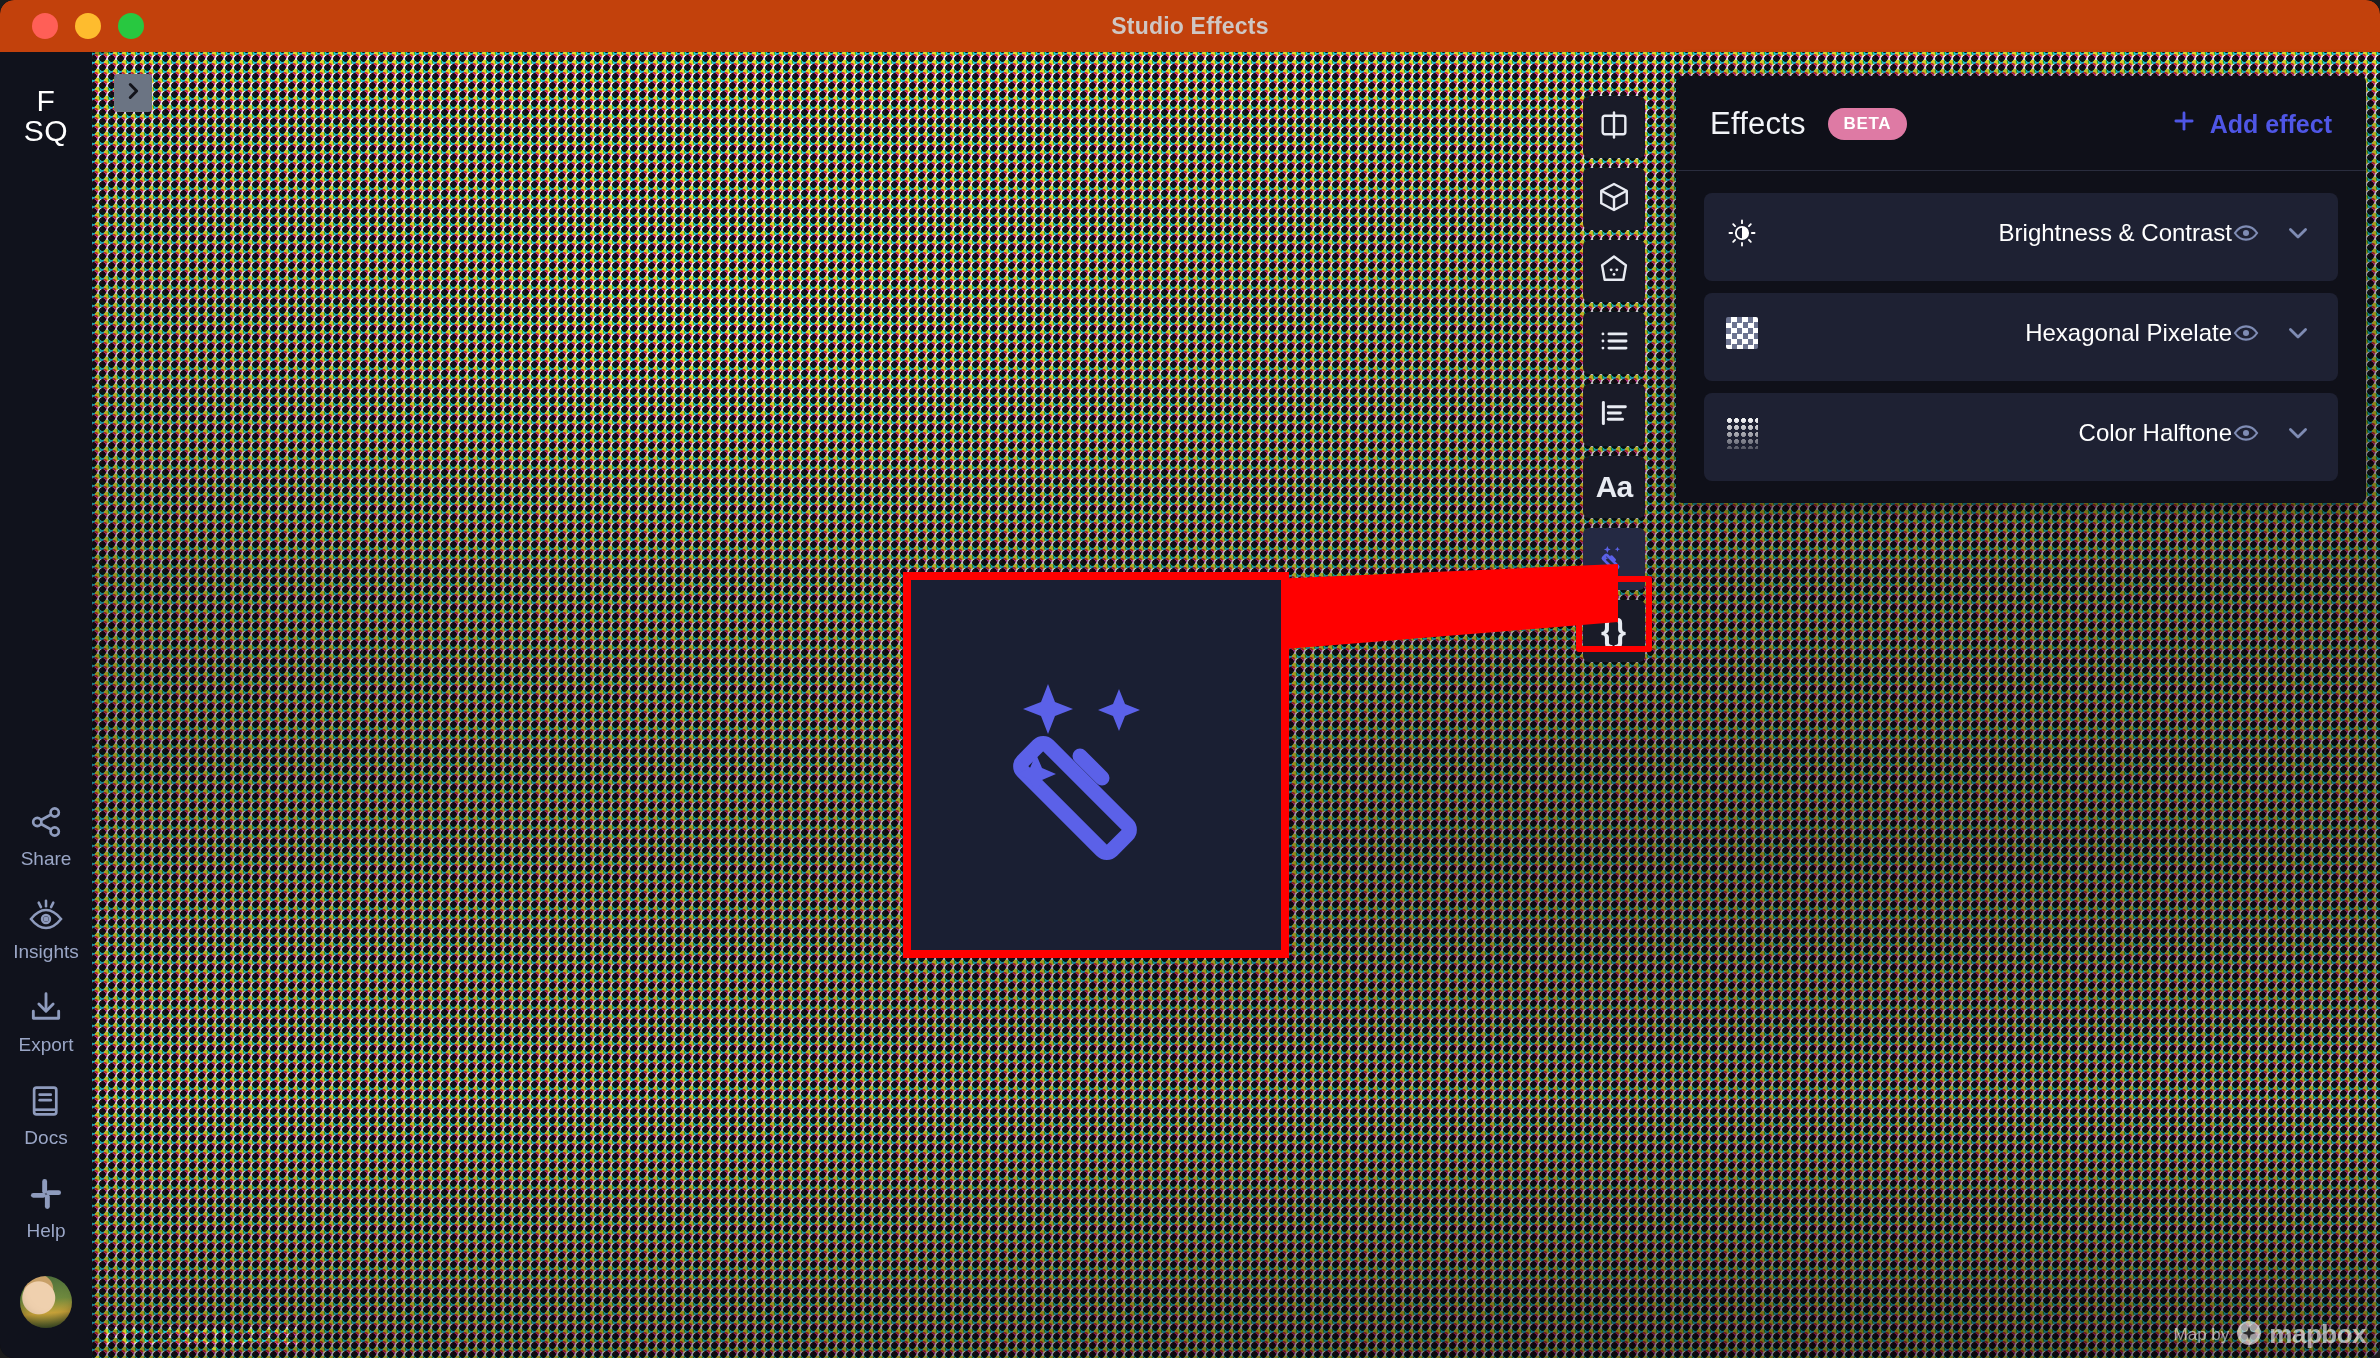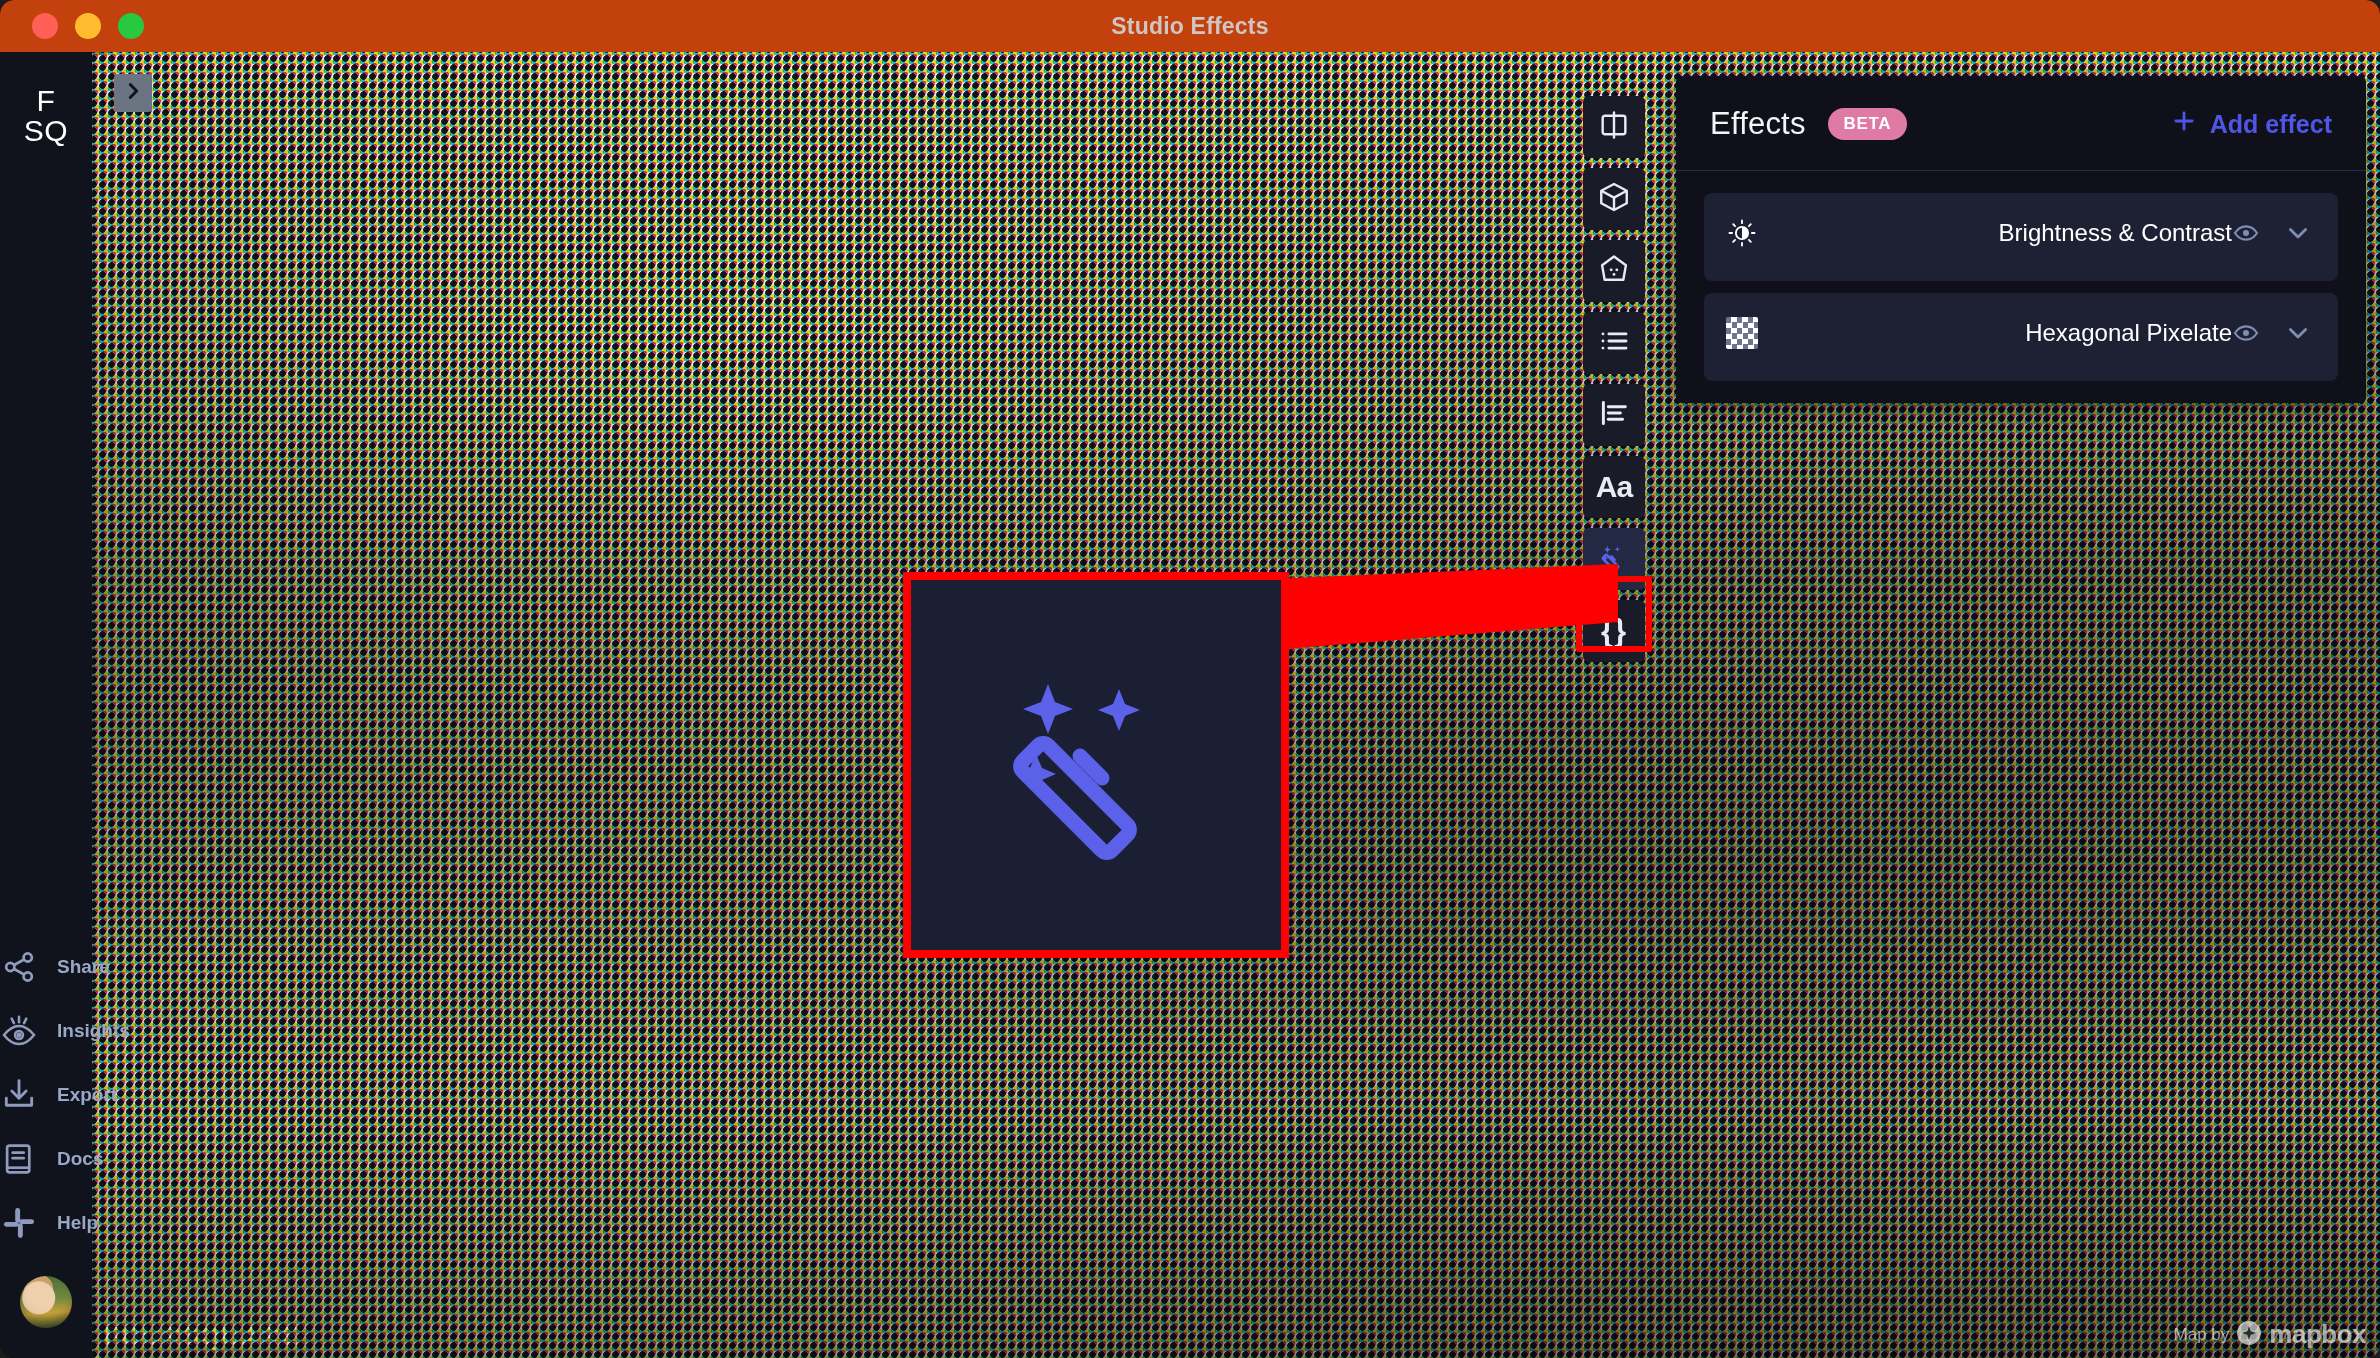--- a/index.html
+++ b/index.html
@@ -511,6 +511,23 @@
         </span>
       </div>
 
+      <div class="effect-row">
+        <span class="effect-icon ico-halftone"></span>
+        <span class="effect-name">Color Halftone</span>
+        <span class="effect-actions">
+          <span class="act">
+            <svg width="28" height="28" viewBox="0 0 24 24" fill="none" stroke="#7f8cb4" stroke-width="1.8">
+              <path d="M2.5 12C5 8.2 8.4 6.3 12 6.3S19 8.2 21.5 12C19 15.8 15.6 17.7 12 17.7S5 15.8 2.5 12z"></path>
+              <circle cx="12" cy="12" r="2.6" fill="#7f8cb4" stroke="none"></circle>
+            </svg>
+          </span>
+          <span class="act">
+            <svg width="28" height="28" viewBox="0 0 24 24" fill="none" stroke="#7f8cb4" stroke-width="2.4" stroke-linecap="round" stroke-linejoin="round">
+              <path d="M5.5 9l6.5 6.5L18.5 9"></path>
+            </svg>
+          </span>
+        </span>
+      </div>
 
     </div>
   </div>

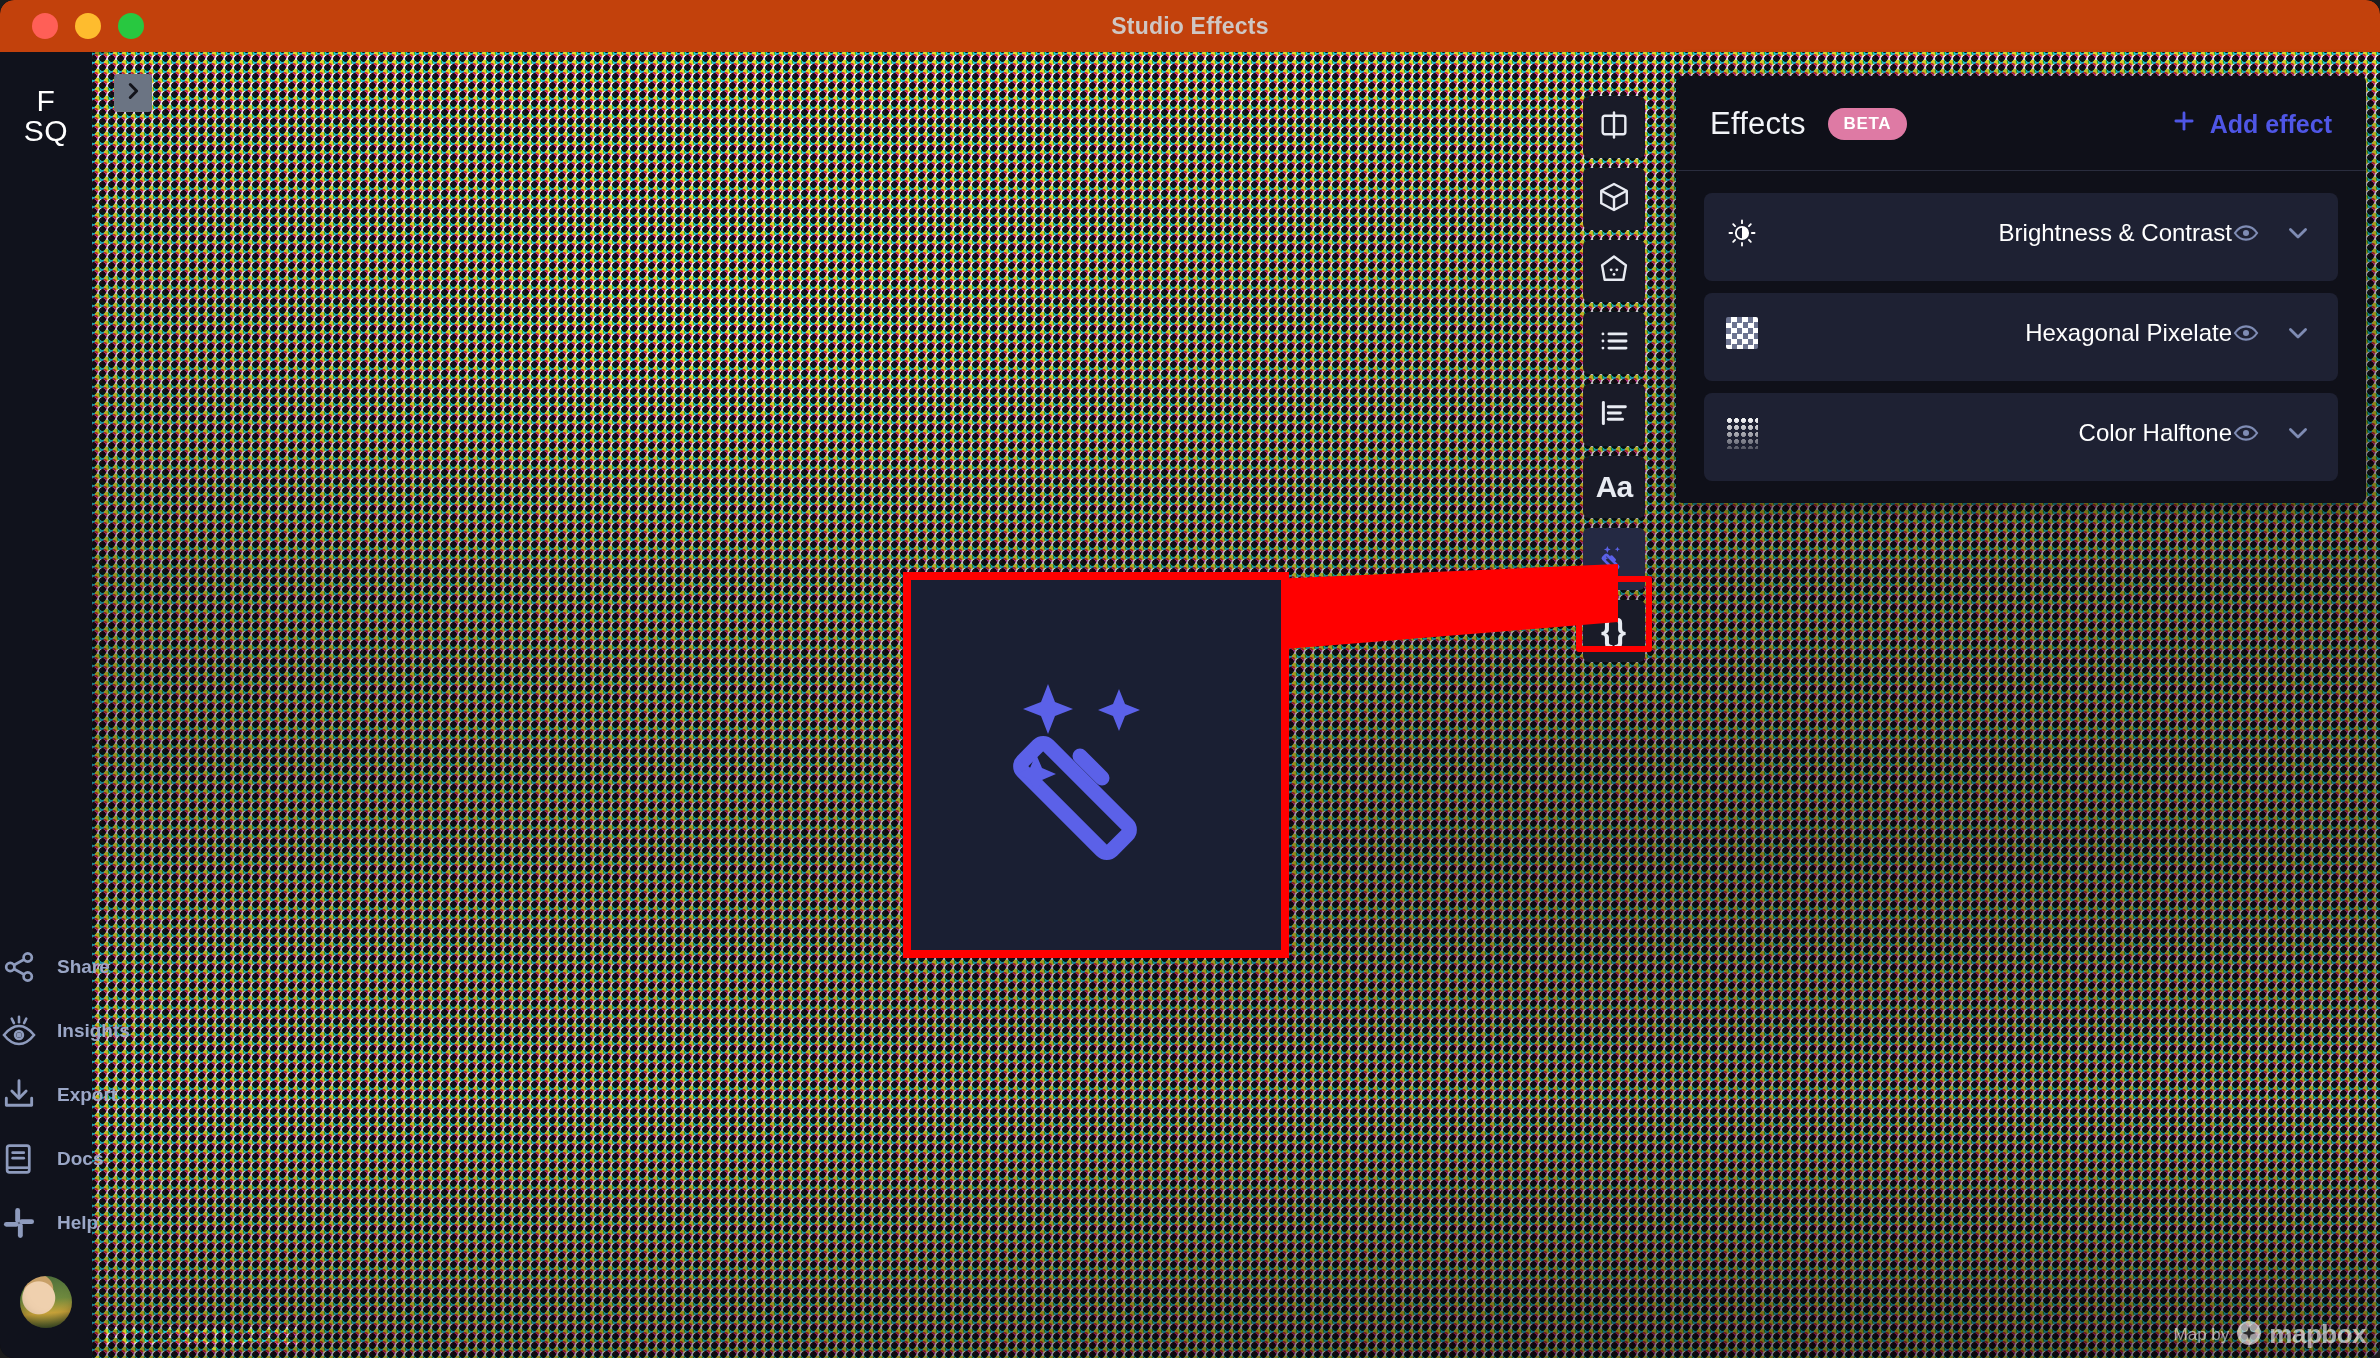--- a/index.html
+++ b/index.html
@@ -50,8 +50,8 @@
   #rail-spacer { flex: 1 1 auto; }
   .rail-item {
     width: 92px; padding: 14px 0 12px;
-    display: flex; align-items: center; gap: 19px;
-    color: #8e9bbd; cursor: pointer; font-weight: bold;
+    display: flex; flex-direction: column; align-items: center; gap: 7px;
+    color: #8e9bbd; cursor: pointer;
   }
   .rail-item .rail-label { font-size: 19px; color: #9aa6c6; }
   .rail-item svg { display: block; }

